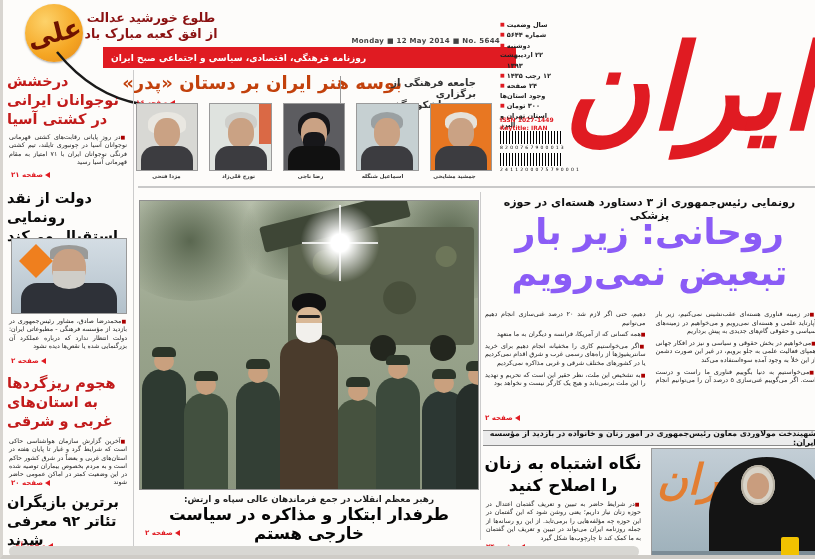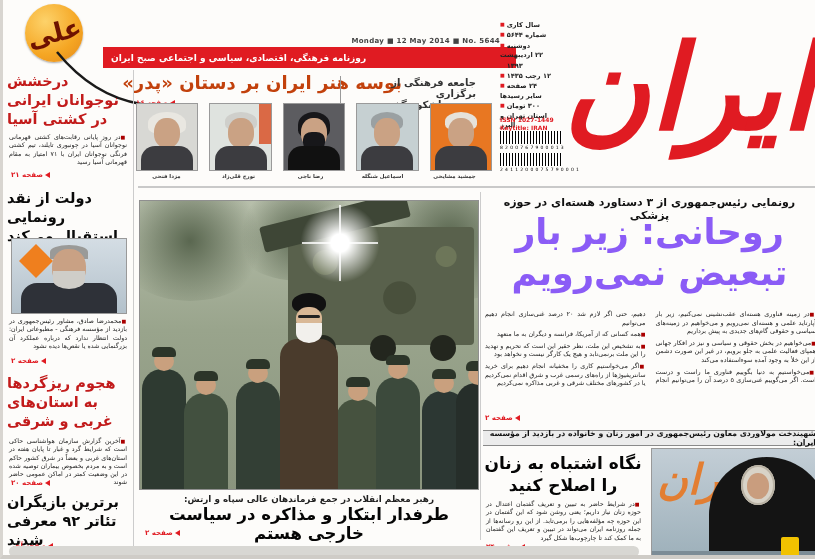--- a/index.html
+++ b/index.html
@@ -161,6 +161,10 @@
   <svg class="abs badge-tail" viewBox="0 0 110 80" width="110" height="80">
     <path d="M14,8 Q50,52 98,60" stroke="#1a1a1a" stroke-width="2.5" fill="none"></path>
   </svg>
+  <div class="abs badge-text fa">
+    <div>طلوع خورشید عدالت</div>
+    <div>از افق کعبه مبارک باد</div>
+  </div>
 
   <div class="abs dateline">Monday ■ 12 May 2014 ■ No. 5644</div>
   <div class="abs redstrip">

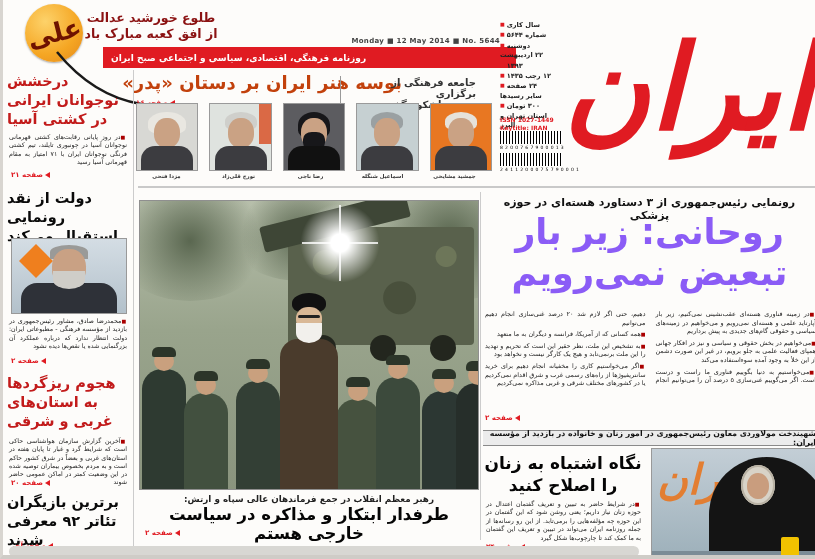--- a/index.html
+++ b/index.html
@@ -172,7 +172,7 @@
   </div>
 
   <div class="abs mh-info">
-    <div class="row b fa">سال کاری</div>
+    <div class="row b fa">سال وضعیت</div>
     <div class="row b fa">شماره ۵۶۴۴</div>
     <div class="row b fa">دوشنبه</div>
     <div class="row b fa">۲۲ اردیبهشت ۱۳۹۳</div>

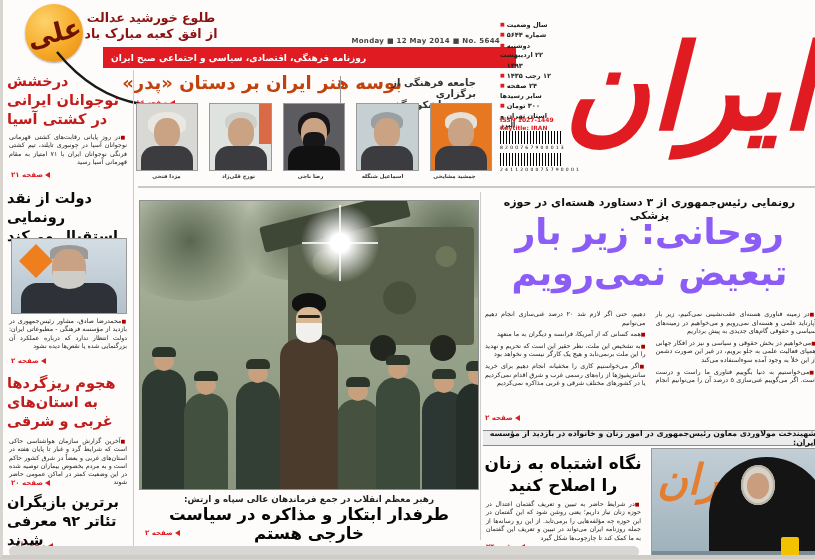--- a/index.html
+++ b/index.html
@@ -178,7 +178,7 @@
     <div class="row b fa">۲۲ اردیبهشت ۱۳۹۳</div>
     <div class="row b fa">۱۲ رجب ۱۴۳۵</div>
     <div class="row b fa">۲۴ صفحه</div>
-    <div class="row fa">سایر رسید‌ها</div>
+    <div class="row fa">وجود استان‌ها</div>
     <div class="row b fa">۳۰۰ تومان</div>
     <div class="row fa">استان تهران و البرز</div>
     <div class="row b fa">۵۰۰ تومان</div>

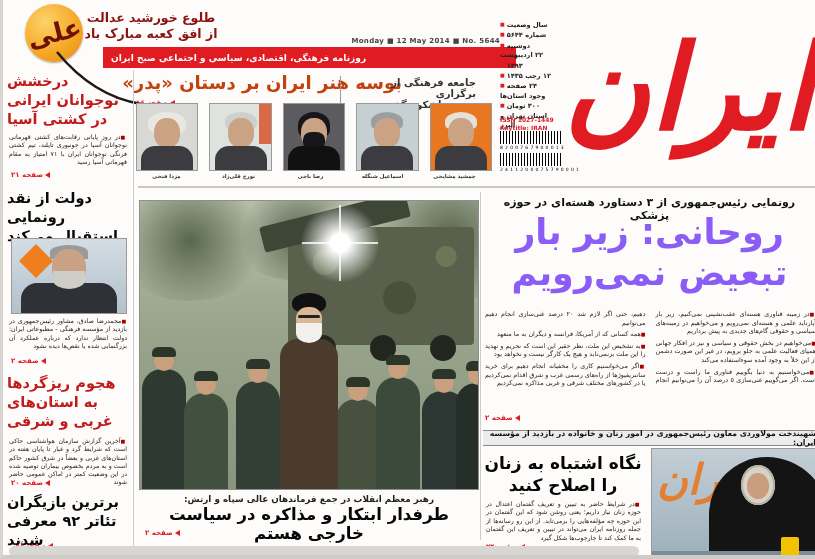--- a/index.html
+++ b/index.html
@@ -250,8 +250,8 @@
     <p class="b">می‌خواهیم در بخش حقوقی و سیاسی و نیز در افکار جهانی همپای فعالیت علمی به جلو برویم، در غیر این صورت دشمن از این خلأ به وجود آمده سوءاستفاده می‌کند</p>
     <p class="b">می‌خواستیم به دنیا بگوییم فناوری ما راست و درست است. اگر می‌گوییم غنی‌سازی ۵ درصد آن را می‌توانیم انجام دهیم، حتی اگر لازم شد ۲۰ درصد غنی‌سازی انجام دهیم می‌توانیم</p>
     <p class="b">همه کسانی که از آمریکا، فرانسه و دیگران به ما متعهد</p>
+    <p class="b">اگر می‌خواستیم کاری را مخفیانه انجام دهیم برای خرید سانتریفیوژها از راه‌های رسمی غرب و شرق اقدام نمی‌کردیم یا در کشورهای مختلف شرقی و غربی مذاکره نمی‌کردیم</p>
     <p class="b">به تشخیص این ملت، نظر حقیر این است که تحریم و تهدید را این ملت برنمی‌تابد و هیچ یک کارگر نیست و نخواهد بود</p>
-    <p class="b">اگر می‌خواستیم کاری را مخفیانه انجام دهیم برای خرید سانتریفیوژها از راه‌های رسمی غرب و شرق اقدام نمی‌کردیم یا در کشورهای مختلف شرقی و غربی مذاکره نمی‌کردیم</p>
   </div>
   <div class="abs lead-pm pm">
       <i class="pm-flag"></i>

